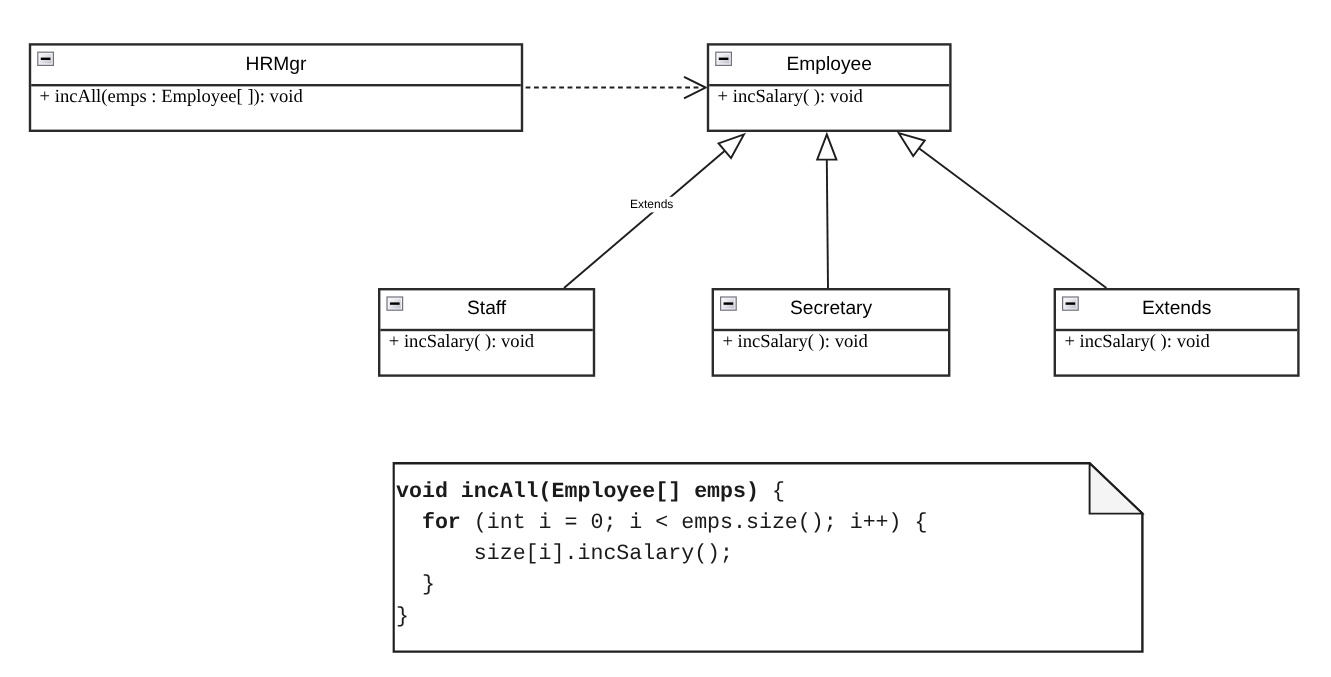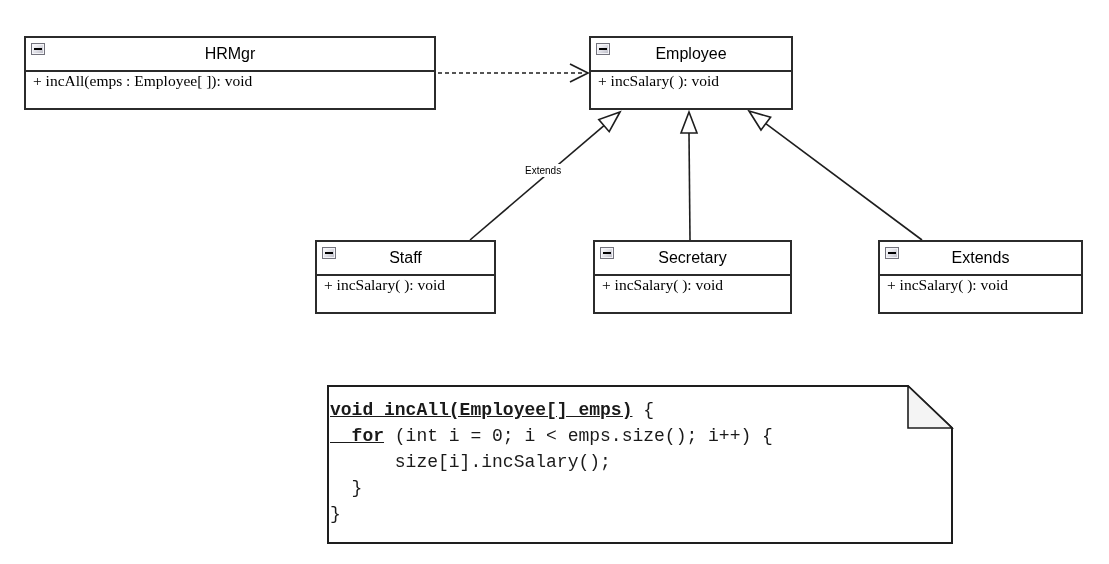--- a/index.html
+++ b/index.html
@@ -91,7 +91,7 @@
     color: #1a1a1a;
   }
   .code-line { white-space: pre; }
-  .code-line .b { font-weight: bold; text-decoration: underline; }
+  .code-line .b { font-weight: bold; }
 </style>
 </head>
 <body>

